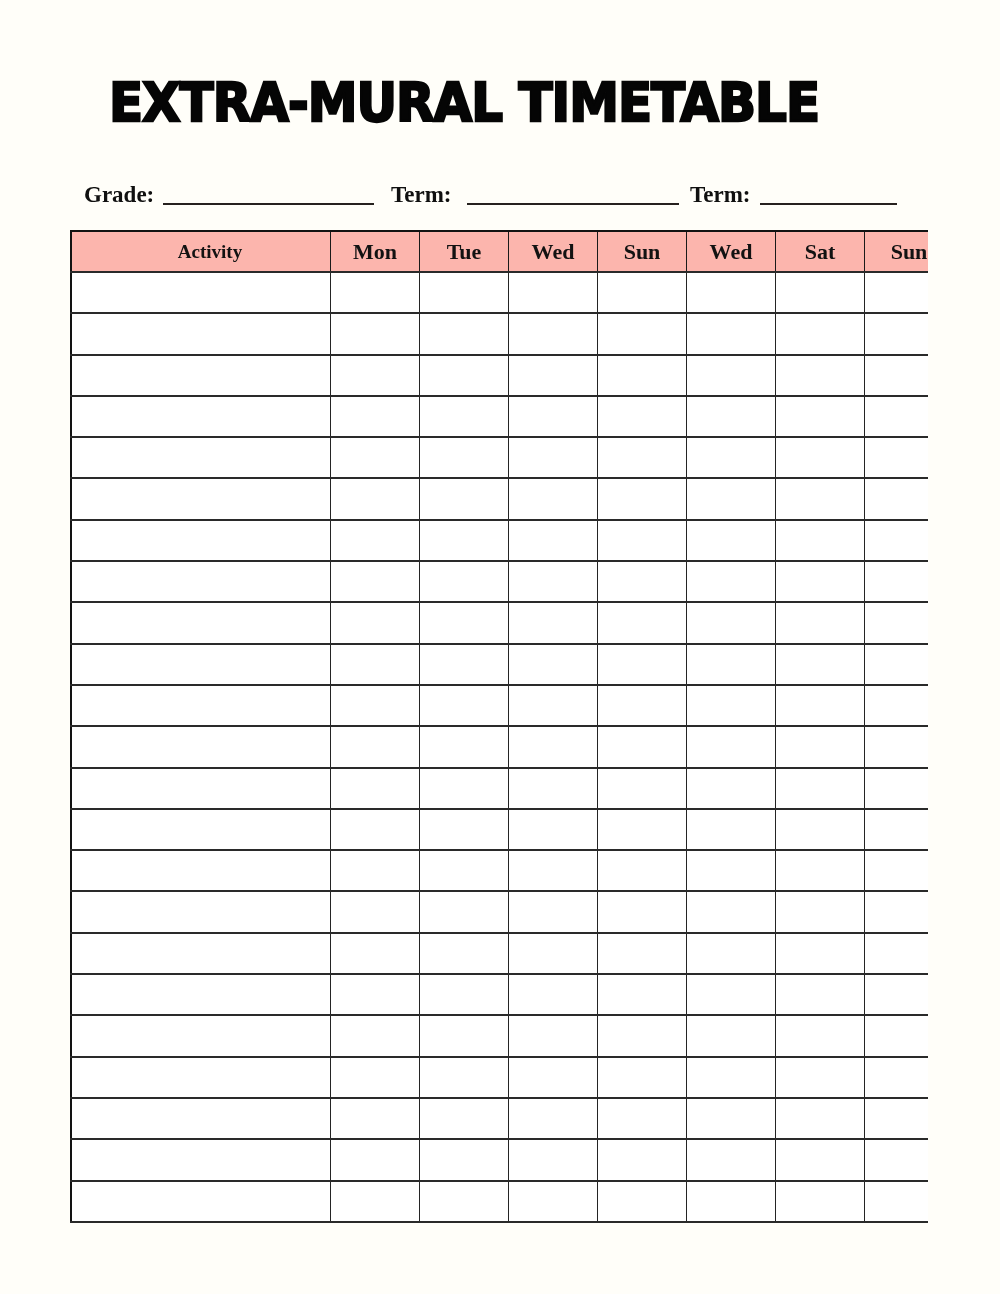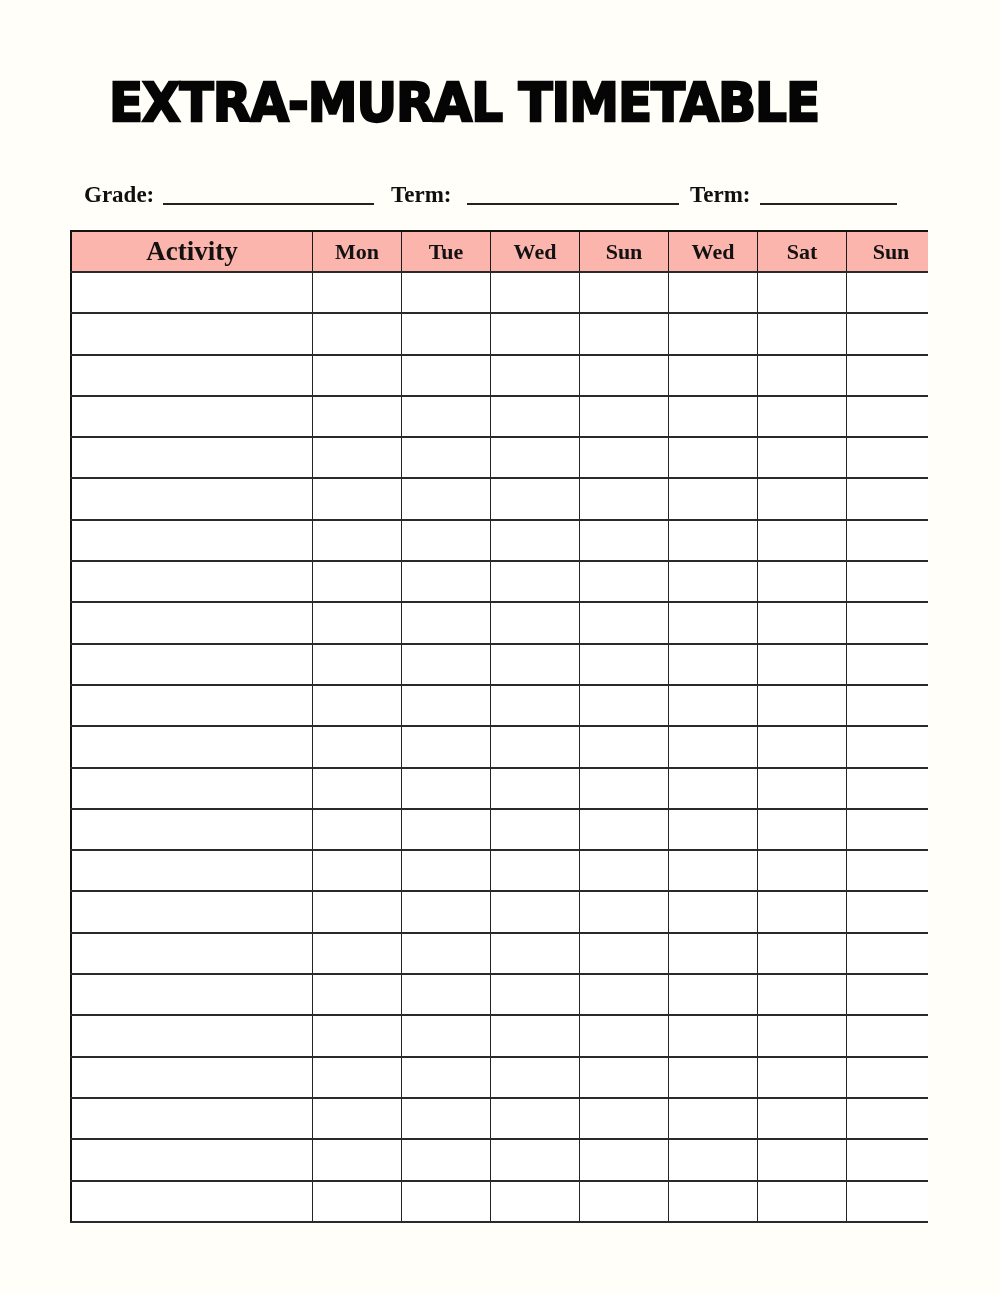--- a/index.html
+++ b/index.html
@@ -77,8 +77,9 @@
     padding: 0;
   }
   table.timetable th.col-activity {
-    font-size: 27px;
+    font-size: 19px;
     width: 240px;
+    padding-left: 18px;
   }
   table.timetable th.col-day { width: 88px; }
   table.timetable td {

